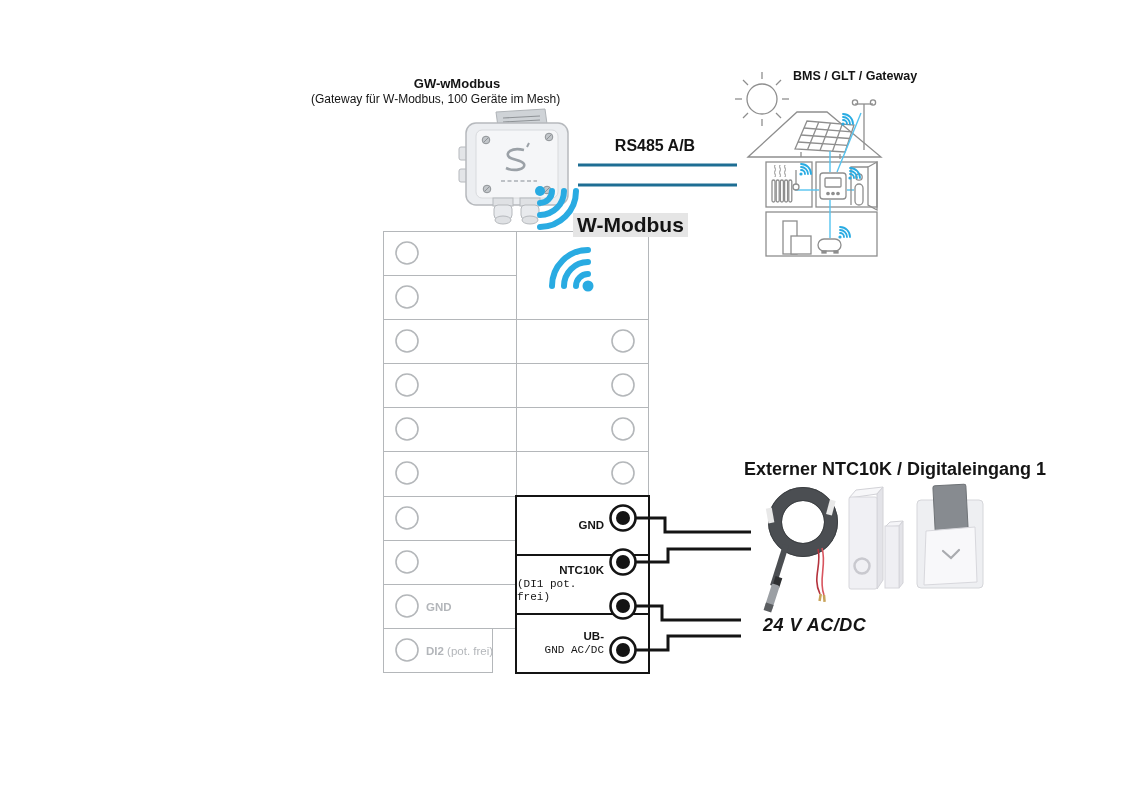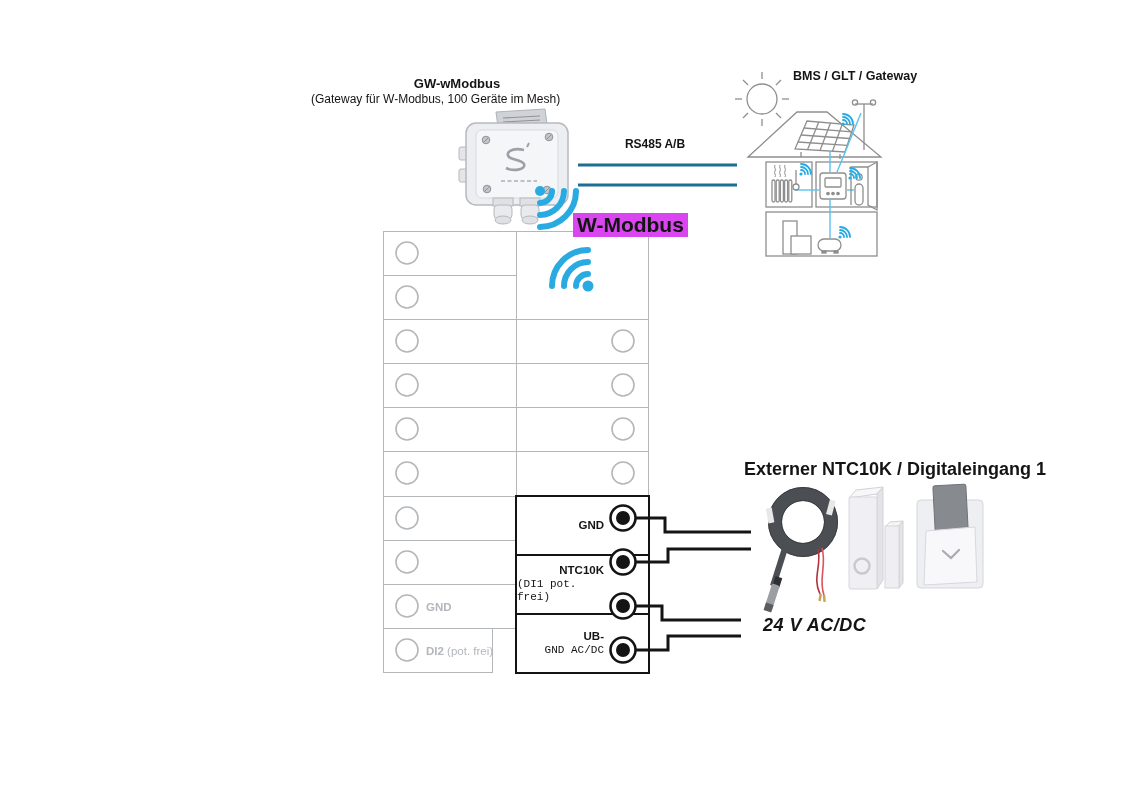--- a/index.html
+++ b/index.html
@@ -8,7 +8,7 @@
   .lbl{position:absolute;white-space:nowrap;}
   .gw-title{left:357px;top:76px;width:200px;text-align:center;font-size:13px;font-weight:bold;}
   .gw-subtitle{left:311px;top:92px;width:250px;font-size:12px;}
-  .rs485{left:585px;top:137px;width:140px;text-align:center;font-size:12px;font-weight:bold;}
+  .rs485{left:585px;top:137px;width:140px;text-align:center;font-size:16px;font-weight:bold;}
   .bms{left:793px;top:69px;font-size:12.5px;font-weight:bold;}
   .wmodbus{left:573px;top:213px;font-size:21px;font-weight:bold;background:#d946ef;padding:0 4px;z-index:4;}
   .externer{left:744px;top:459px;font-size:18px;font-weight:bold;}

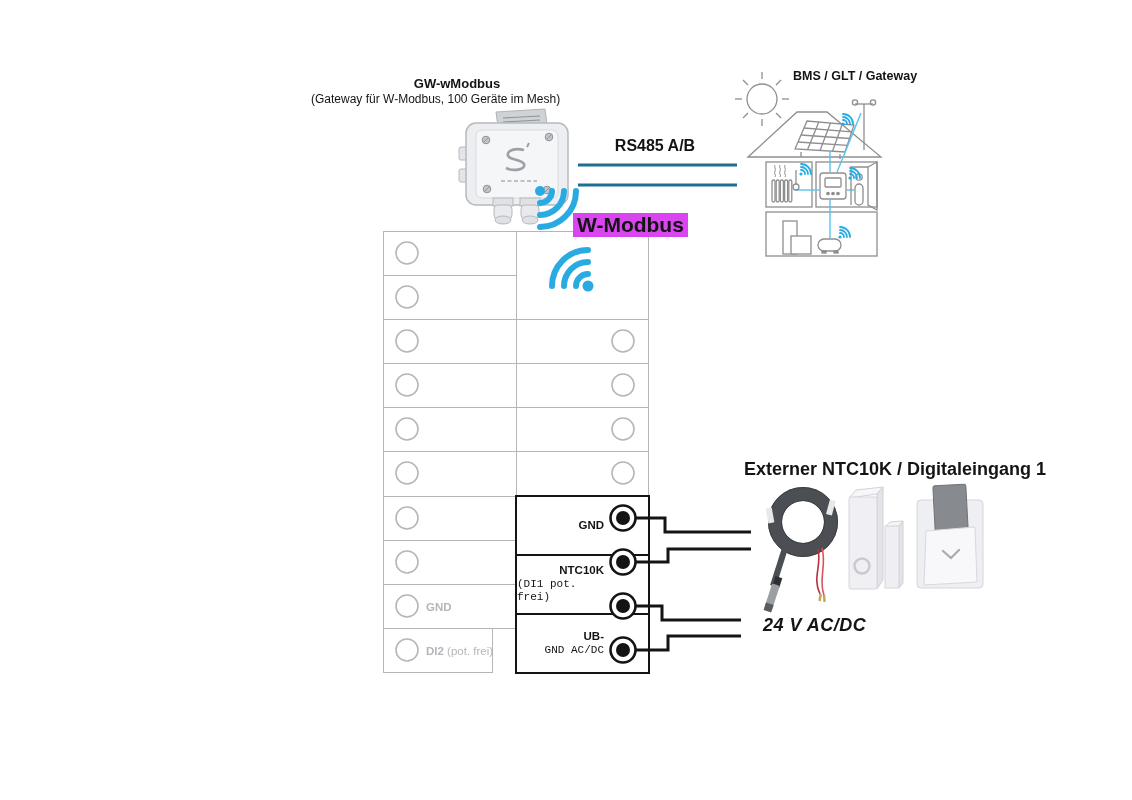--- a/index.html
+++ b/index.html
@@ -10,7 +10,7 @@
   .gw-subtitle{left:311px;top:92px;width:250px;font-size:12px;}
   .rs485{left:585px;top:137px;width:140px;text-align:center;font-size:16px;font-weight:bold;}
   .bms{left:793px;top:69px;font-size:12.5px;font-weight:bold;}
-  .wmodbus{left:573px;top:213px;font-size:21px;font-weight:bold;background:#d946ef;padding:0 4px;z-index:4;}
+  .wmodbus{left:573px;top:213px;font-size:21px;font-weight:bold;background:#e5e5e5;padding:0 4px;z-index:4;}
   .externer{left:744px;top:459px;font-size:18px;font-weight:bold;}
   .v24{left:763px;top:615px;font-size:18px;font-weight:bold;letter-spacing:.5px;font-style:italic;}
   

